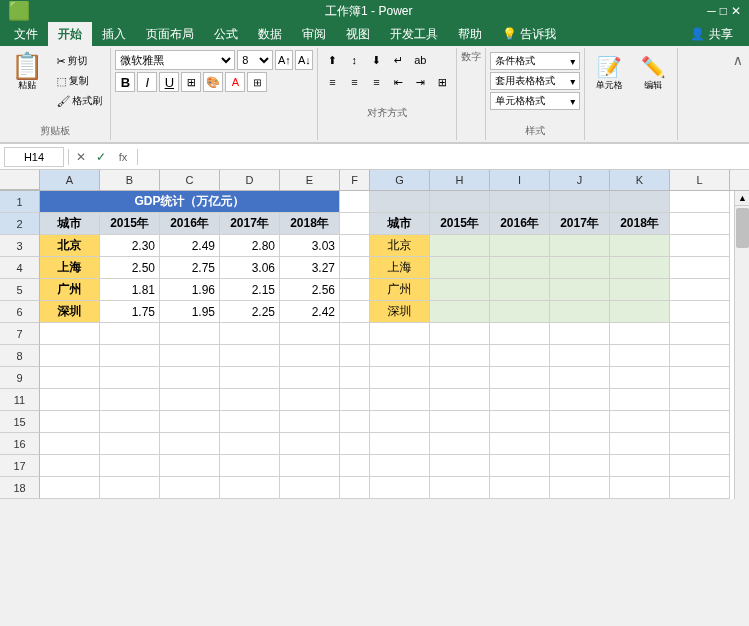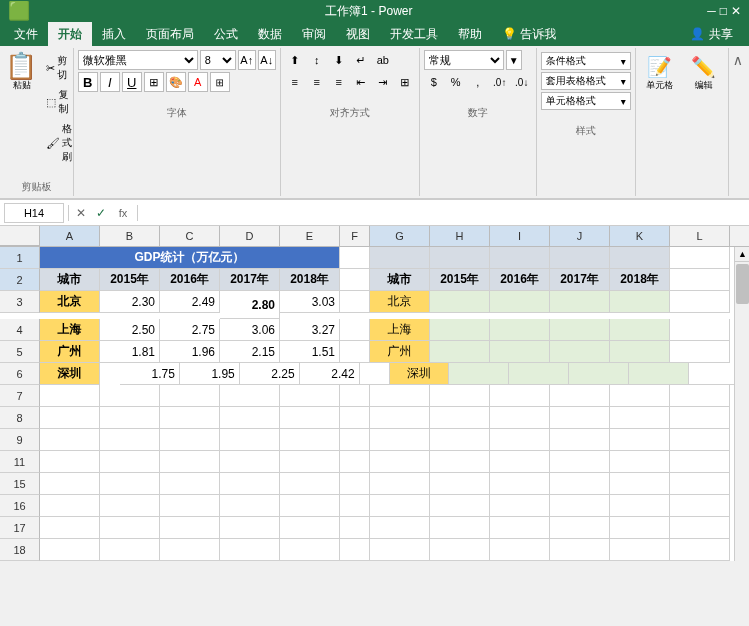--- a/index.html
+++ b/index.html
@@ -111,21 +111,6 @@
   </div>
 
   <div style="display:flex; flex-direction:column; border-right:1px solid #ccc; padding:2px 4px;">
-    <div style="display:flex; flex-direction:column; gap:2px; padding-bottom:14px;">
-      <div style="display:flex; gap:2px; align-items:center;">
-        <select style="border:1px solid #bbb; background:white; font-size:11px; height:20px; width:80px;">
-          <option>常规</option>
-        </select>
-        <div style="width:16px; height:20px; border:1px solid #bbb; background:white; display:flex; align-items:center; justify-content:center; cursor:pointer; font-size:10px;">▼</div>
-      </div>
-      <div style="display:flex; gap:2px; align-items:center;">
-        <div style="width:20px; height:20px; border:1px solid transparent; display:flex; align-items:center; justify-content:center; cursor:pointer; font-size:11px;">$</div>
-        <div style="width:20px; height:20px; border:1px solid transparent; display:flex; align-items:center; justify-content:center; cursor:pointer; font-size:11px;">%</div>
-        <div style="width:20px; height:20px; border:1px solid transparent; display:flex; align-items:center; justify-content:center; cursor:pointer; font-size:11px;">,</div>
-        <div style="width:20px; height:20px; border:1px solid transparent; display:flex; align-items:center; justify-content:center; cursor:pointer; font-size:10px;">.0↑</div>
-        <div style="width:20px; height:20px; border:1px solid transparent; display:flex; align-items:center; justify-content:center; cursor:pointer; font-size:10px;">.0↓</div>
-      </div>
-    </div>
     <div style="font-size:10px; color:#666; text-align:center;">数字</div>
   </div>
 

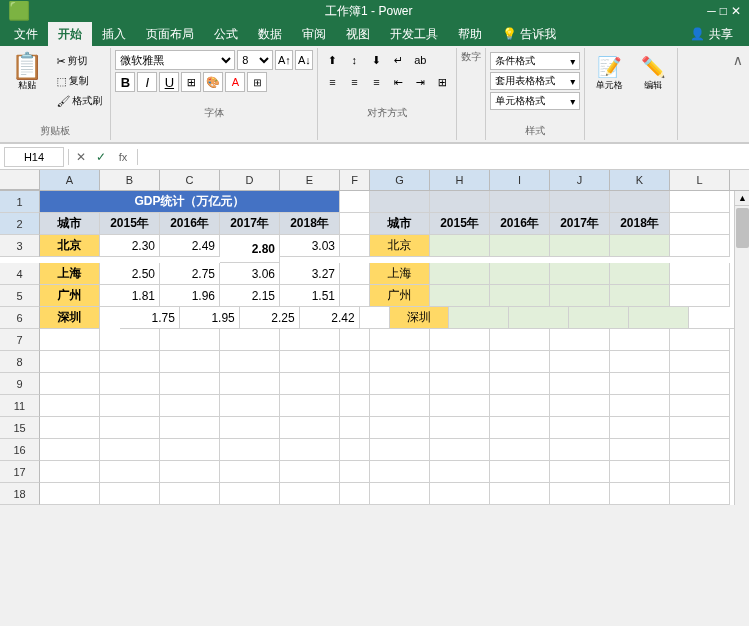--- a/index.html
+++ b/index.html
@@ -86,7 +86,6 @@
         <div style="border:1px solid #bbb; background:white; width:20px; height:20px; cursor:pointer; font-size:10px; display:flex; align-items:center; justify-content:center;">⊞</div>
       </div>
     </div>
-    <div style="font-size:10px; color:#666; text-align:center;">字体</div>
   </div>
 
   <div style="display:flex; flex-direction:column; border-right:1px solid #ccc; padding:2px 4px;">

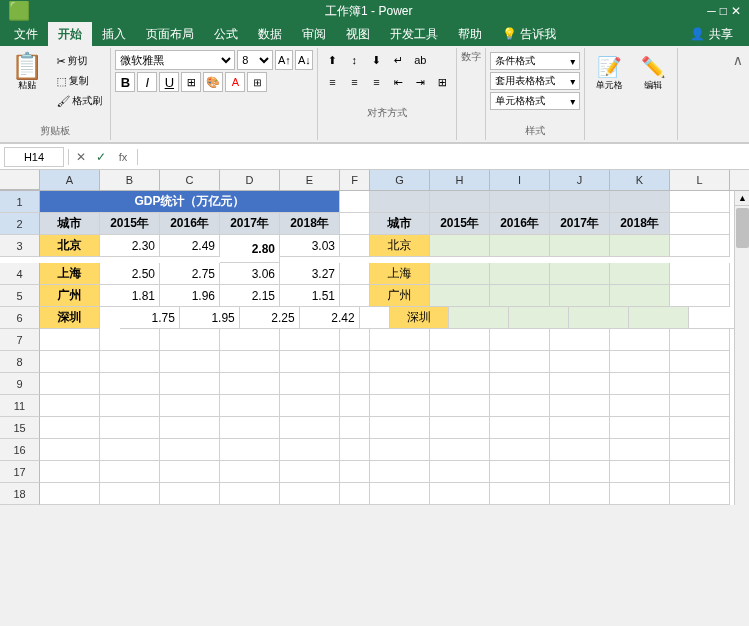--- a/index.html
+++ b/index.html
@@ -212,7 +212,7 @@
       <div style="width:60px; height:22px; border-right:1px solid #d0d0d0; border-bottom:1px solid #d0d0d0; display:flex; align-items:center; justify-content:center; font-size:12px; background:#ffd966; font-weight:bold;">北京</div>
       <div style="width:60px; height:22px; border-right:1px solid #d0d0d0; border-bottom:1px solid #d0d0d0; display:flex; align-items:center; justify-content:flex-end; padding:0 4px; font-size:12px; background:white;">2.30</div>
       <div style="width:60px; height:22px; border-right:1px solid #d0d0d0; border-bottom:1px solid #d0d0d0; display:flex; align-items:center; justify-content:flex-end; padding:0 4px; font-size:12px; background:white;">2.49</div>
-      <div style="width:60px; height:28px; border-right:1px solid #d0d0d0; border-bottom:1px solid #d0d0d0; display:flex; align-items:center; justify-content:flex-end; padding:0 4px; font-size:12px; background:white;font-weight:bold;">2.80</div>
+      <div style="width:60px; height:22px; border-right:1px solid #d0d0d0; border-bottom:1px solid #d0d0d0; display:flex; align-items:center; justify-content:flex-end; padding:0 4px; font-size:12px; background:white;">2.80</div>
       <div style="width:60px; height:22px; border-right:1px solid #d0d0d0; border-bottom:1px solid #d0d0d0; display:flex; align-items:center; justify-content:flex-end; padding:0 4px; font-size:12px; background:white;">3.03</div>
       <div style="width:30px; height:22px; border-right:1px solid #d0d0d0; border-bottom:1px solid #d0d0d0; background:white;"></div>
       <div style="width:60px; height:22px; border-right:1px solid #d0d0d0; border-bottom:1px solid #d0d0d0; display:flex; align-items:center; justify-content:center; font-size:12px; background:#ffd966;">北京</div>

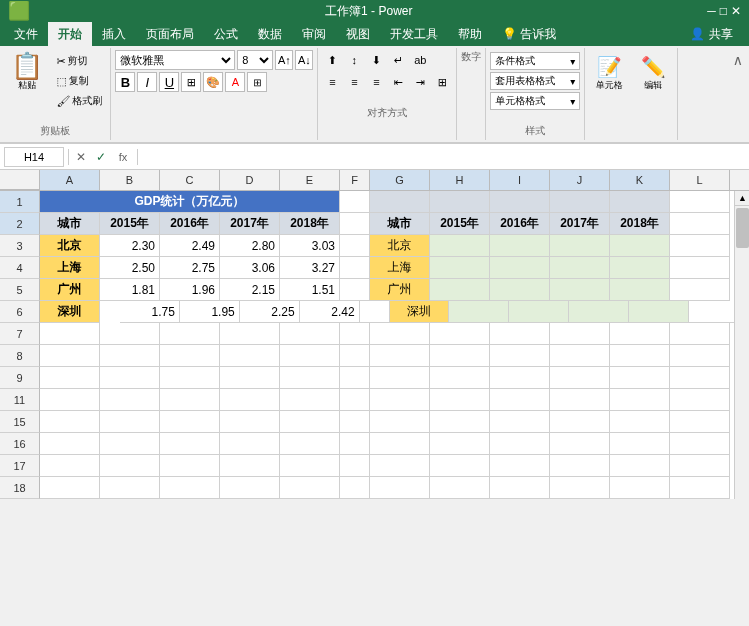--- a/index.html
+++ b/index.html
@@ -245,7 +245,7 @@
       <div style="width:60px; height:22px; border-right:1px solid #d0d0d0; border-bottom:1px solid #d0d0d0; display:flex; align-items:center; justify-content:flex-end; padding:0 4px; font-size:12px; background:white;">1.81</div>
       <div style="width:60px; height:22px; border-right:1px solid #d0d0d0; border-bottom:1px solid #d0d0d0; display:flex; align-items:center; justify-content:flex-end; padding:0 4px; font-size:12px; background:white;">1.96</div>
       <div style="width:60px; height:22px; border-right:1px solid #d0d0d0; border-bottom:1px solid #d0d0d0; display:flex; align-items:center; justify-content:flex-end; padding:0 4px; font-size:12px; background:white;">2.15</div>
-      <div style="width:60px; height:22px; border-right:1px solid #d0d0d0; border-bottom:1px solid #d0d0d0; display:flex; align-items:center; justify-content:flex-end; padding:0 4px; font-size:12px; background:white;">1.51</div>
+      <div style="width:60px; height:22px; border-right:1px solid #d0d0d0; border-bottom:1px solid #d0d0d0; display:flex; align-items:center; justify-content:flex-end; padding:0 4px; font-size:12px; background:white;">2.56</div>
       <div style="width:30px; height:22px; border-right:1px solid #d0d0d0; border-bottom:1px solid #d0d0d0; background:white;"></div>
       <div style="width:60px; height:22px; border-right:1px solid #d0d0d0; border-bottom:1px solid #d0d0d0; display:flex; align-items:center; justify-content:center; font-size:12px; background:#ffd966;">广州</div>
       <div style="width:60px; height:22px; border-right:1px solid #d0d0d0; border-bottom:1px solid #d0d0d0; background:#e2efda;"></div>

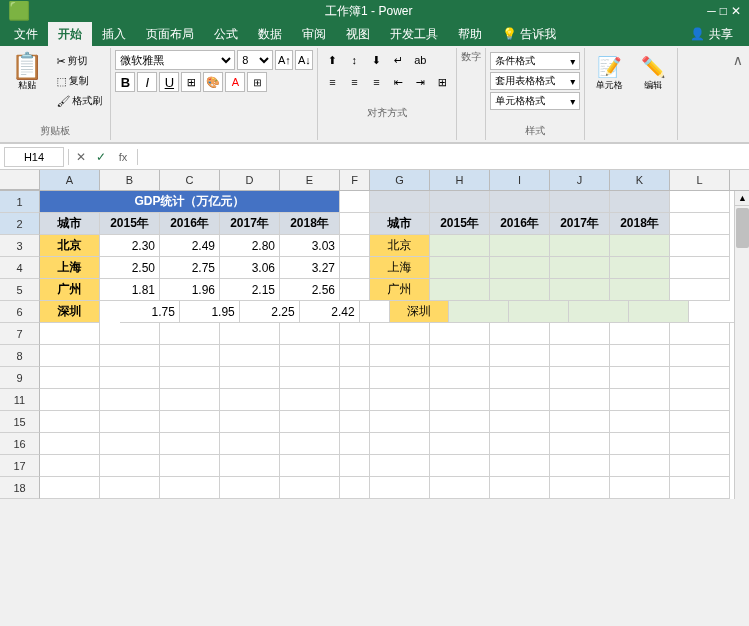--- a/index.html
+++ b/index.html
@@ -258,7 +258,7 @@
     <div style="display:flex;">
       <div style="width:40px; min-width:40px; height:22px; border-right:1px solid #bbb; border-bottom:1px solid #d0d0d0; display:flex; align-items:center; justify-content:center; font-size:11px; color:#333; background:#f2f2f2;">6</div>
       <div style="width:60px; height:22px; border-right:1px solid #d0d0d0; border-bottom:1px solid #d0d0d0; display:flex; align-items:center; justify-content:center; font-size:12px; background:#ffd966; font-weight:bold;">深圳</div>
-      <div style="width:60px; height:22px; border-right:1px solid #d0d0d0; border-bottom:1px solid #d0d0d0; display:flex; align-items:center; justify-content:flex-end; padding:0 4px; font-size:12px; background:white;margin-left:20px;">1.75</div>
+      <div style="width:60px; height:22px; border-right:1px solid #d0d0d0; border-bottom:1px solid #d0d0d0; display:flex; align-items:center; justify-content:flex-end; padding:0 4px; font-size:12px; background:white;">1.75</div>
       <div style="width:60px; height:22px; border-right:1px solid #d0d0d0; border-bottom:1px solid #d0d0d0; display:flex; align-items:center; justify-content:flex-end; padding:0 4px; font-size:12px; background:white;">1.95</div>
       <div style="width:60px; height:22px; border-right:1px solid #d0d0d0; border-bottom:1px solid #d0d0d0; display:flex; align-items:center; justify-content:flex-end; padding:0 4px; font-size:12px; background:white;">2.25</div>
       <div style="width:60px; height:22px; border-right:1px solid #d0d0d0; border-bottom:1px solid #d0d0d0; display:flex; align-items:center; justify-content:flex-end; padding:0 4px; font-size:12px; background:white;">2.42</div>

